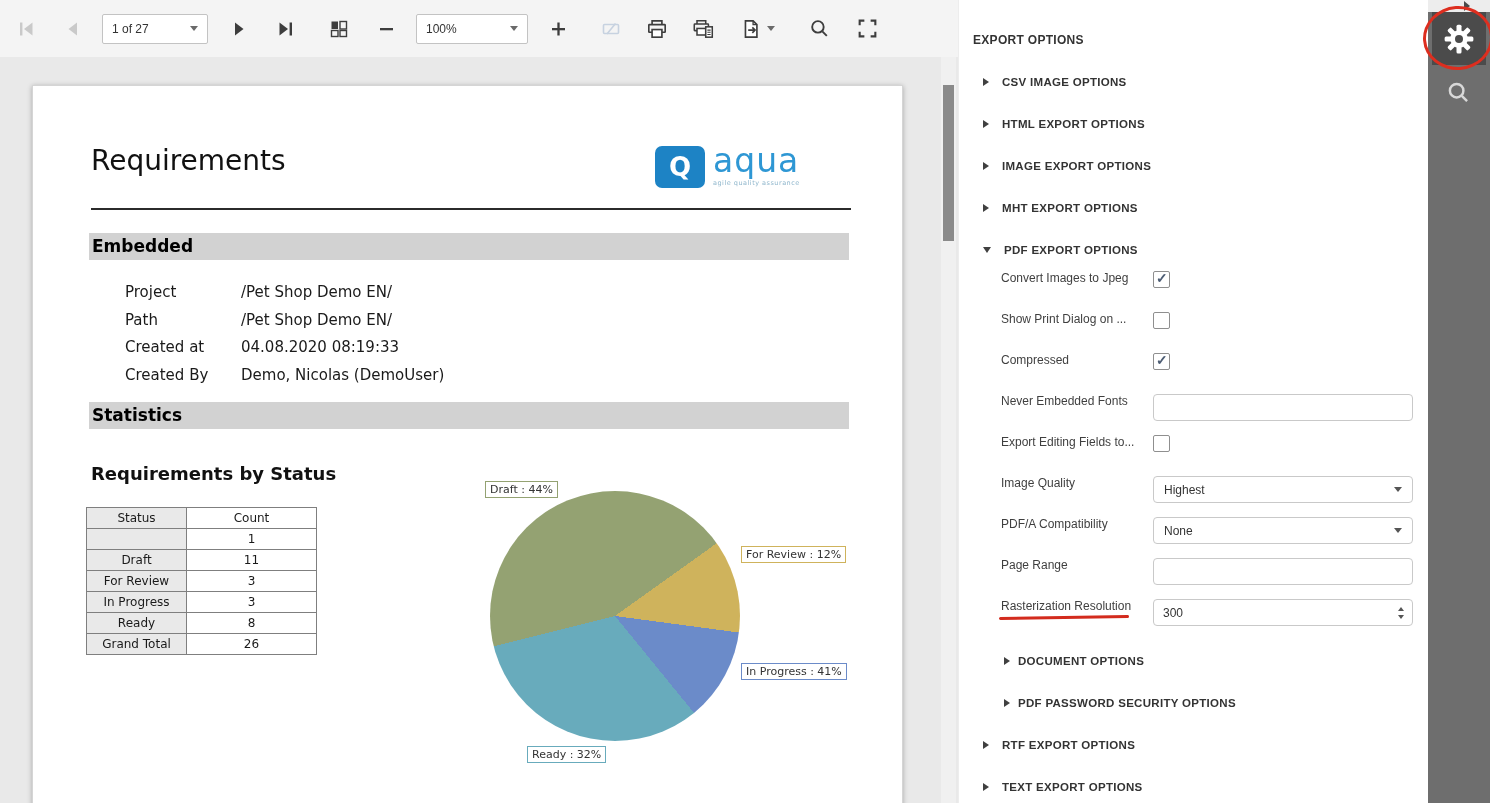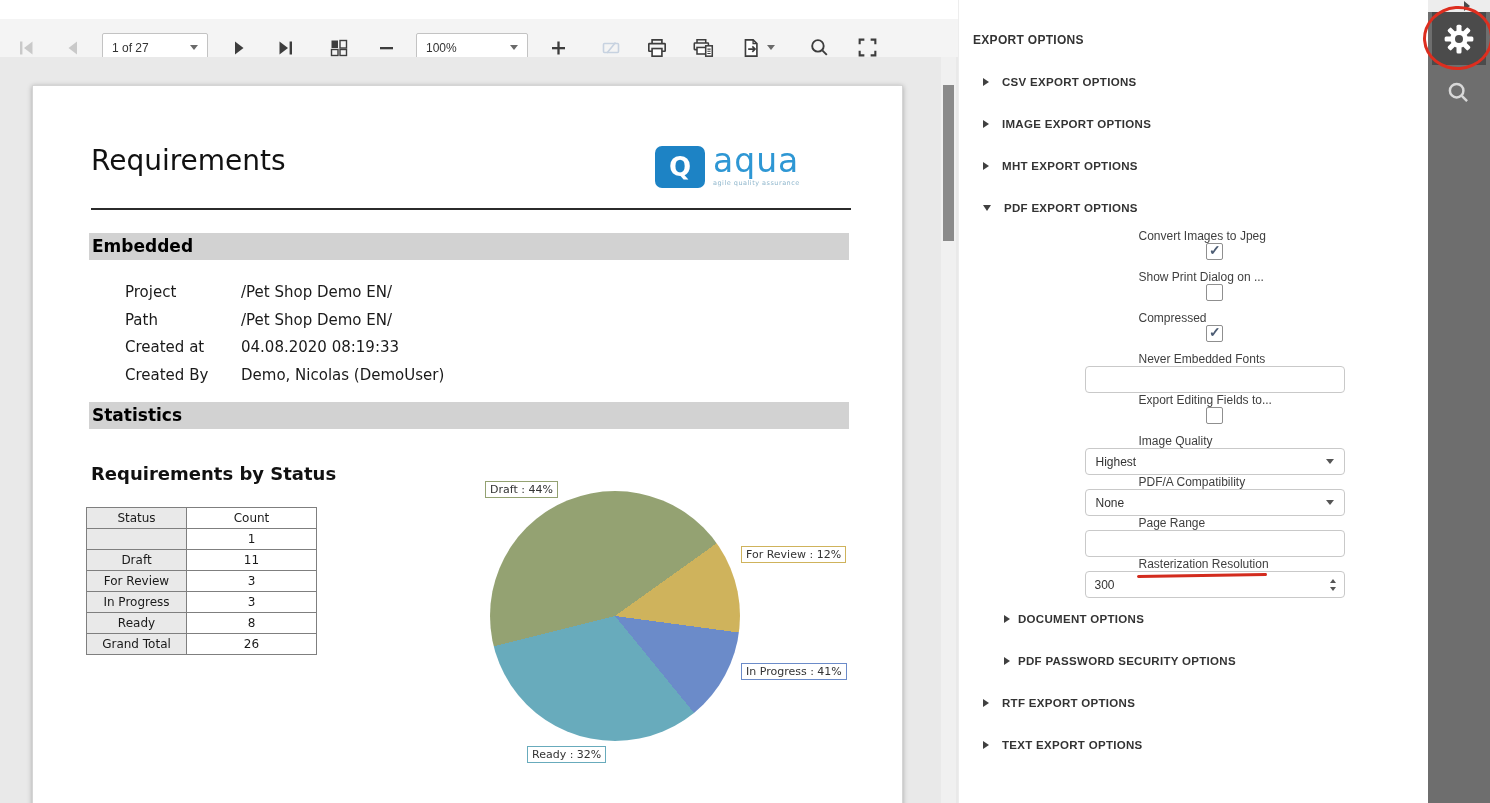--- a/index.html
+++ b/index.html
@@ -9,7 +9,7 @@
 
   
   .toolbar { position:absolute; left:0; top:0; width:958px; height:57px;
-    background:#f4f4f4; display:flex; align-items:center;margin-top:19px; }
+    background:#f4f4f4; display:flex; align-items:center; }
   .tb-btn { width:34px; height:34px; display:flex; align-items:center; justify-content:center; cursor:pointer; }
   .tb-select { height:30px; background:#fff; border:1px solid #c3c3c3; border-radius:2px;
     display:flex; align-items:center; justify-content:space-between; padding:0 9px;

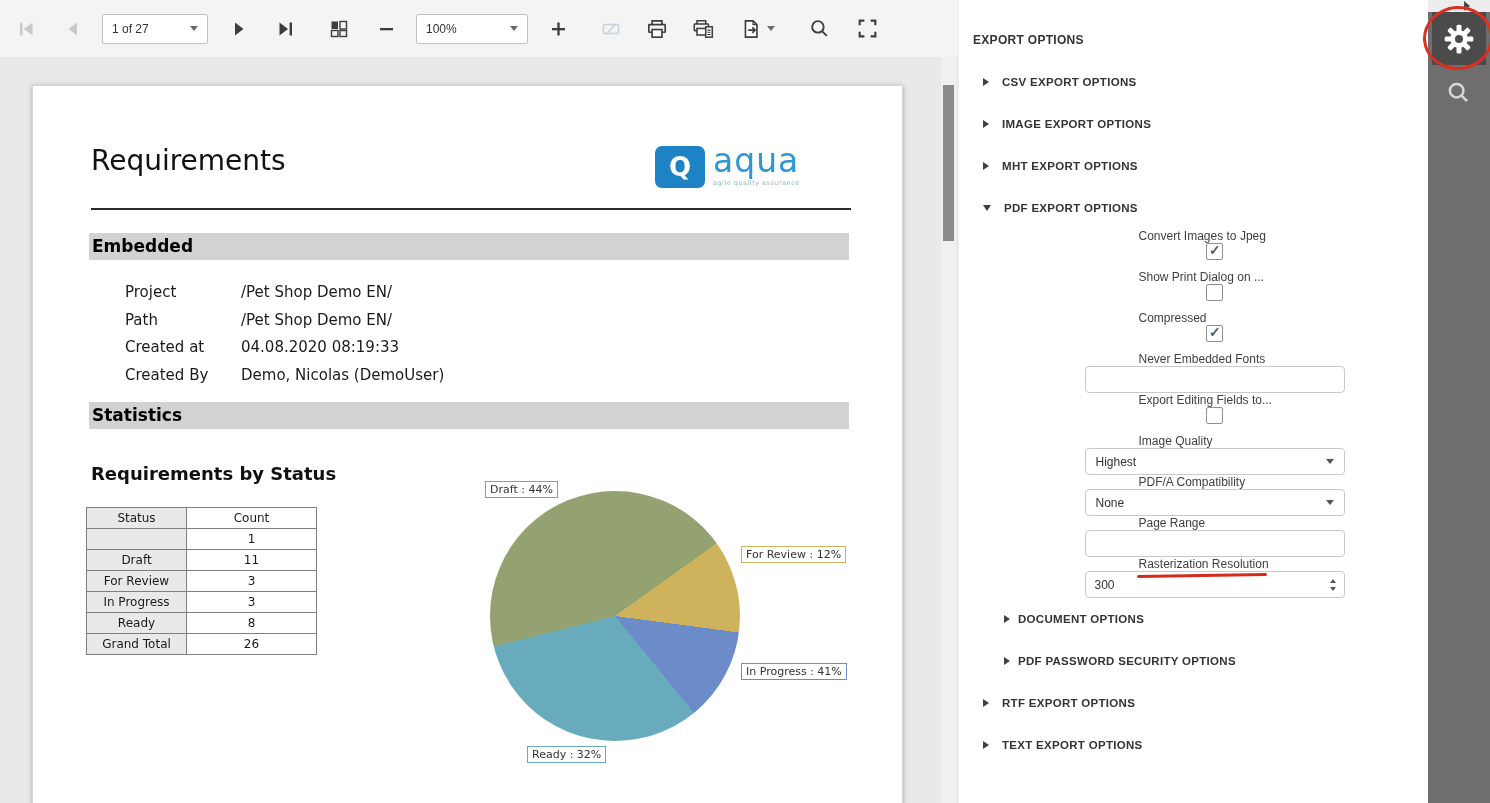--- a/index.html
+++ b/index.html
@@ -284,7 +284,7 @@
 
       <div class="sec-row">
         <span class="tri-r"></span>
-        <span class="sec-label">CSV EXPORT OPTIONS</span>
+        <span class="sec-label">CSV IMAGE OPTIONS</span>
       </div>
       <div class="sec-row">
         <span class="tri-r"></span>

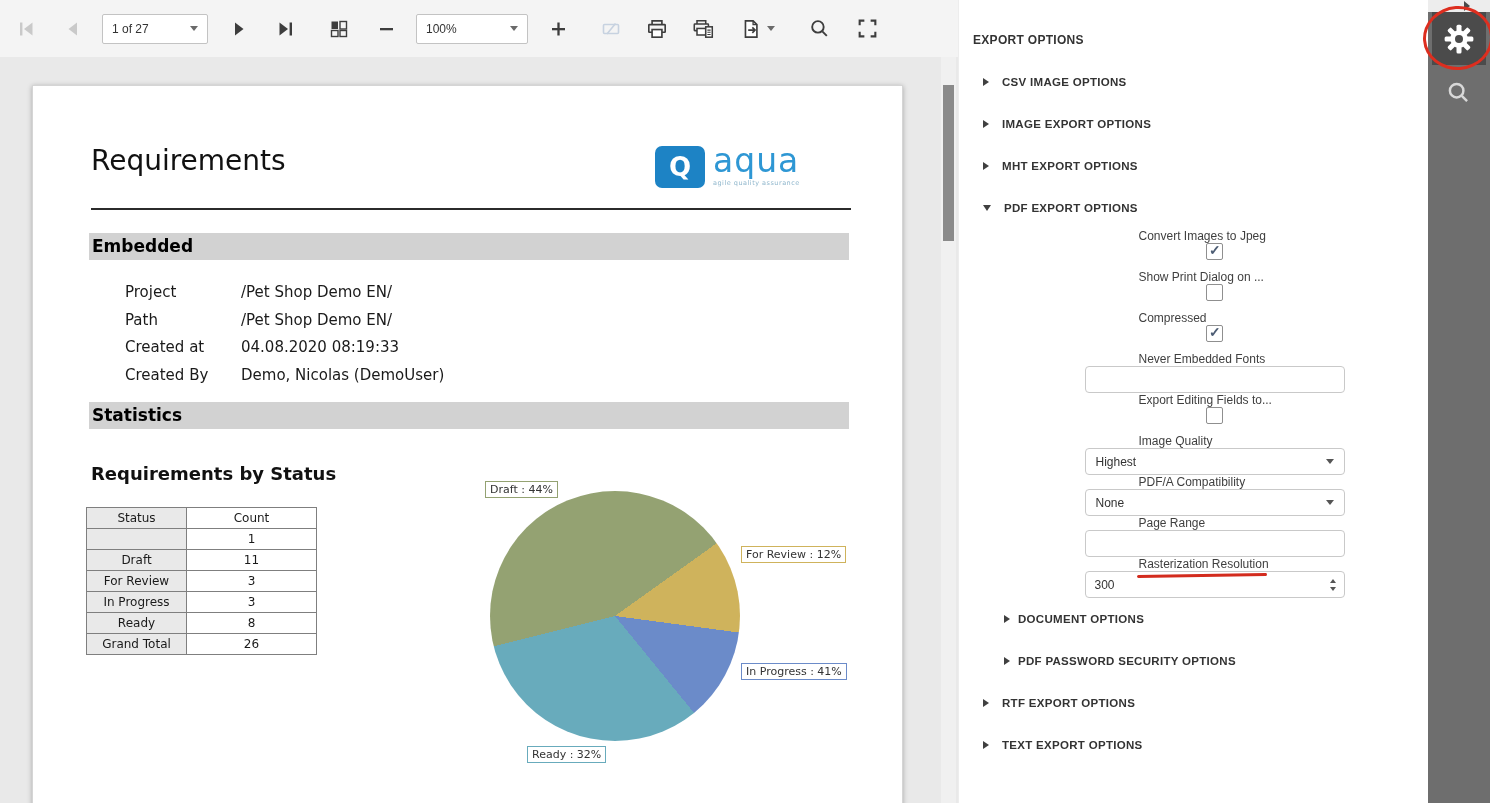--- a/index.html
+++ b/index.html
@@ -288,6 +288,10 @@
       </div>
       <div class="sec-row">
         <span class="tri-r"></span>
+        <span class="sec-label">HTML EXPORT OPTIONS</span>
+      </div>
+      <div class="sec-row">
+        <span class="tri-r"></span>
         <span class="sec-label">IMAGE EXPORT OPTIONS</span>
       </div>
       <div class="sec-row">

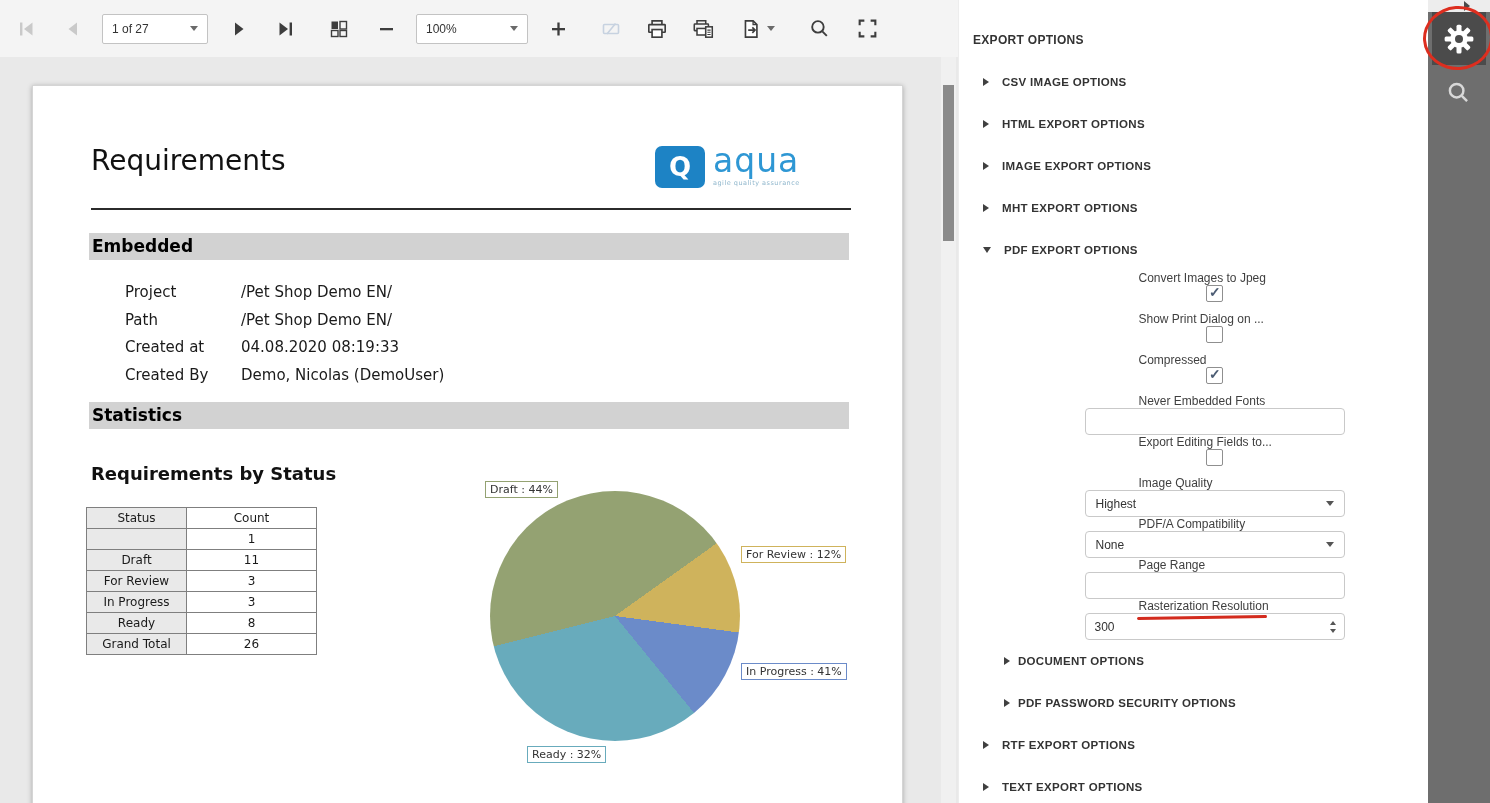--- a/index.html
+++ b/index.html
@@ -61,7 +61,7 @@
     border-top:4px solid transparent; border-bottom:4px solid transparent; }
   .tri-d { width:0; height:0; border-top:6px solid #404040;
     border-left:4px solid transparent; border-right:4px solid transparent; }
-  .field-row { height:41px; display:flex; align-items:center; padding-left:42px; position:relative;flex-direction:column; }
+  .field-row { height:41px; display:flex; align-items:flex-start; padding-left:42px; position:relative; }
   .field-label { width:152px; font-size:12px; color:#3f3f3f; position:relative; }
   .red-underline { position:absolute; left:-2px; bottom:-6px; width:130px; height:3px;
     background:#d32b1e; border-radius:3px; transform:rotate(-.8deg); pointer-events:none; }

